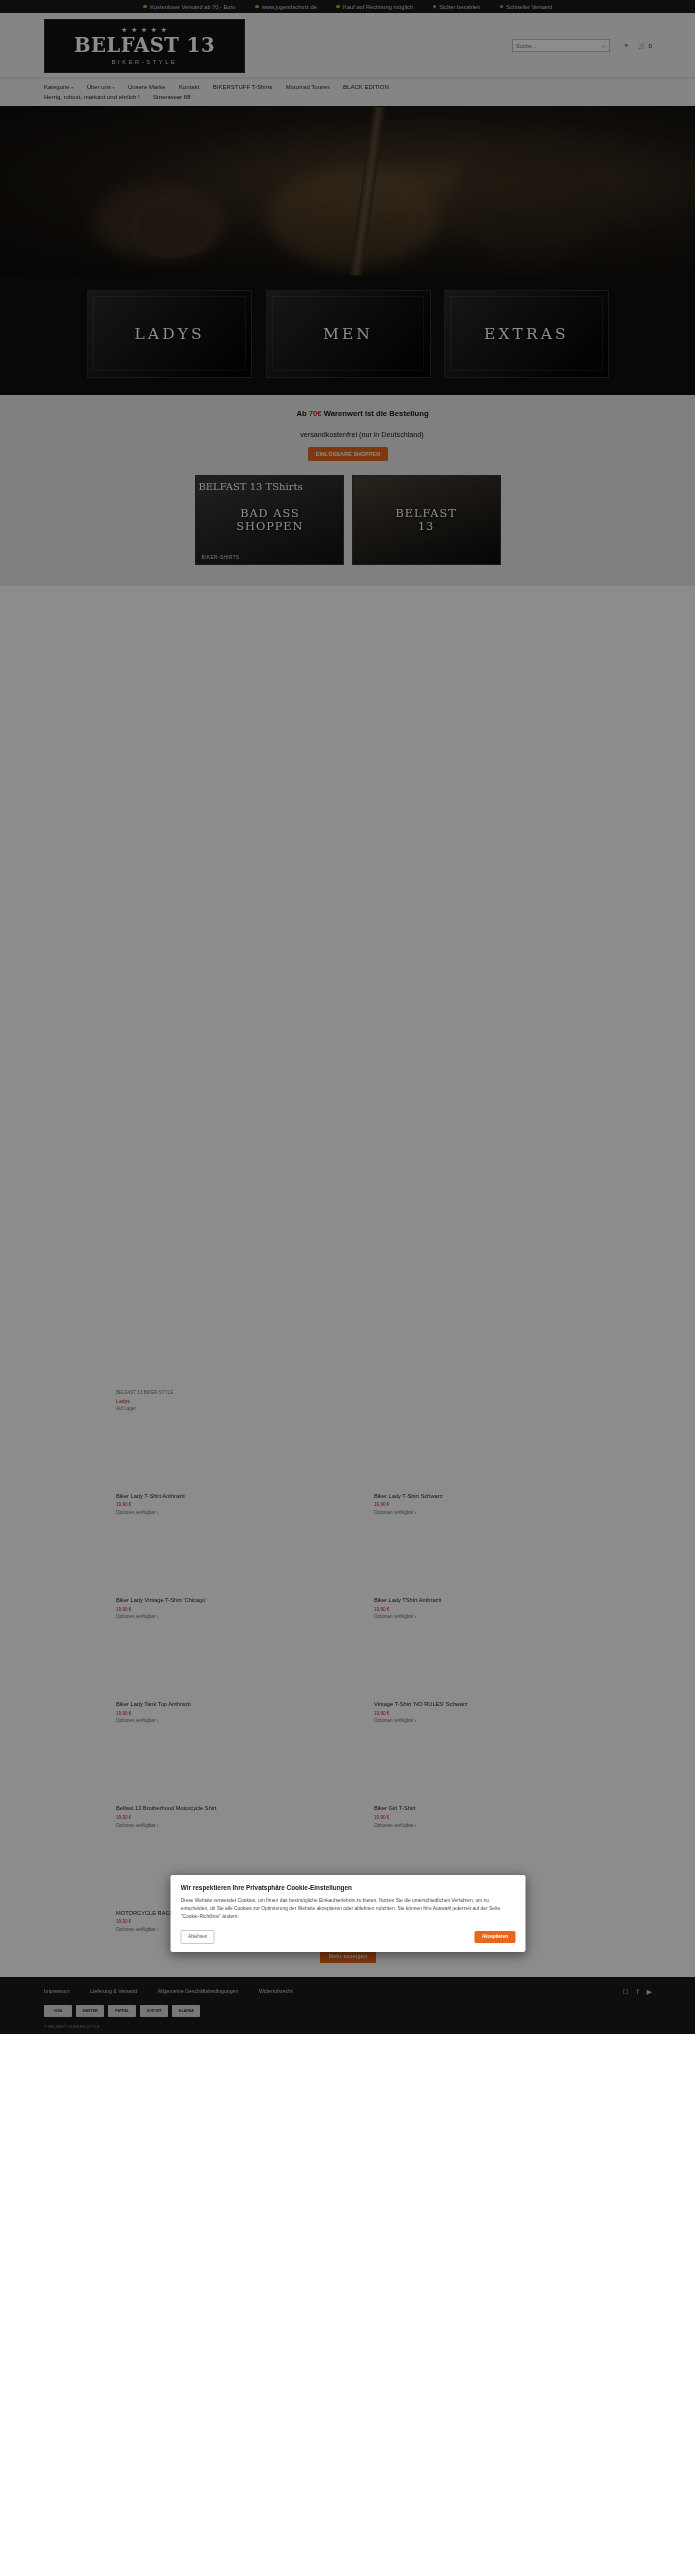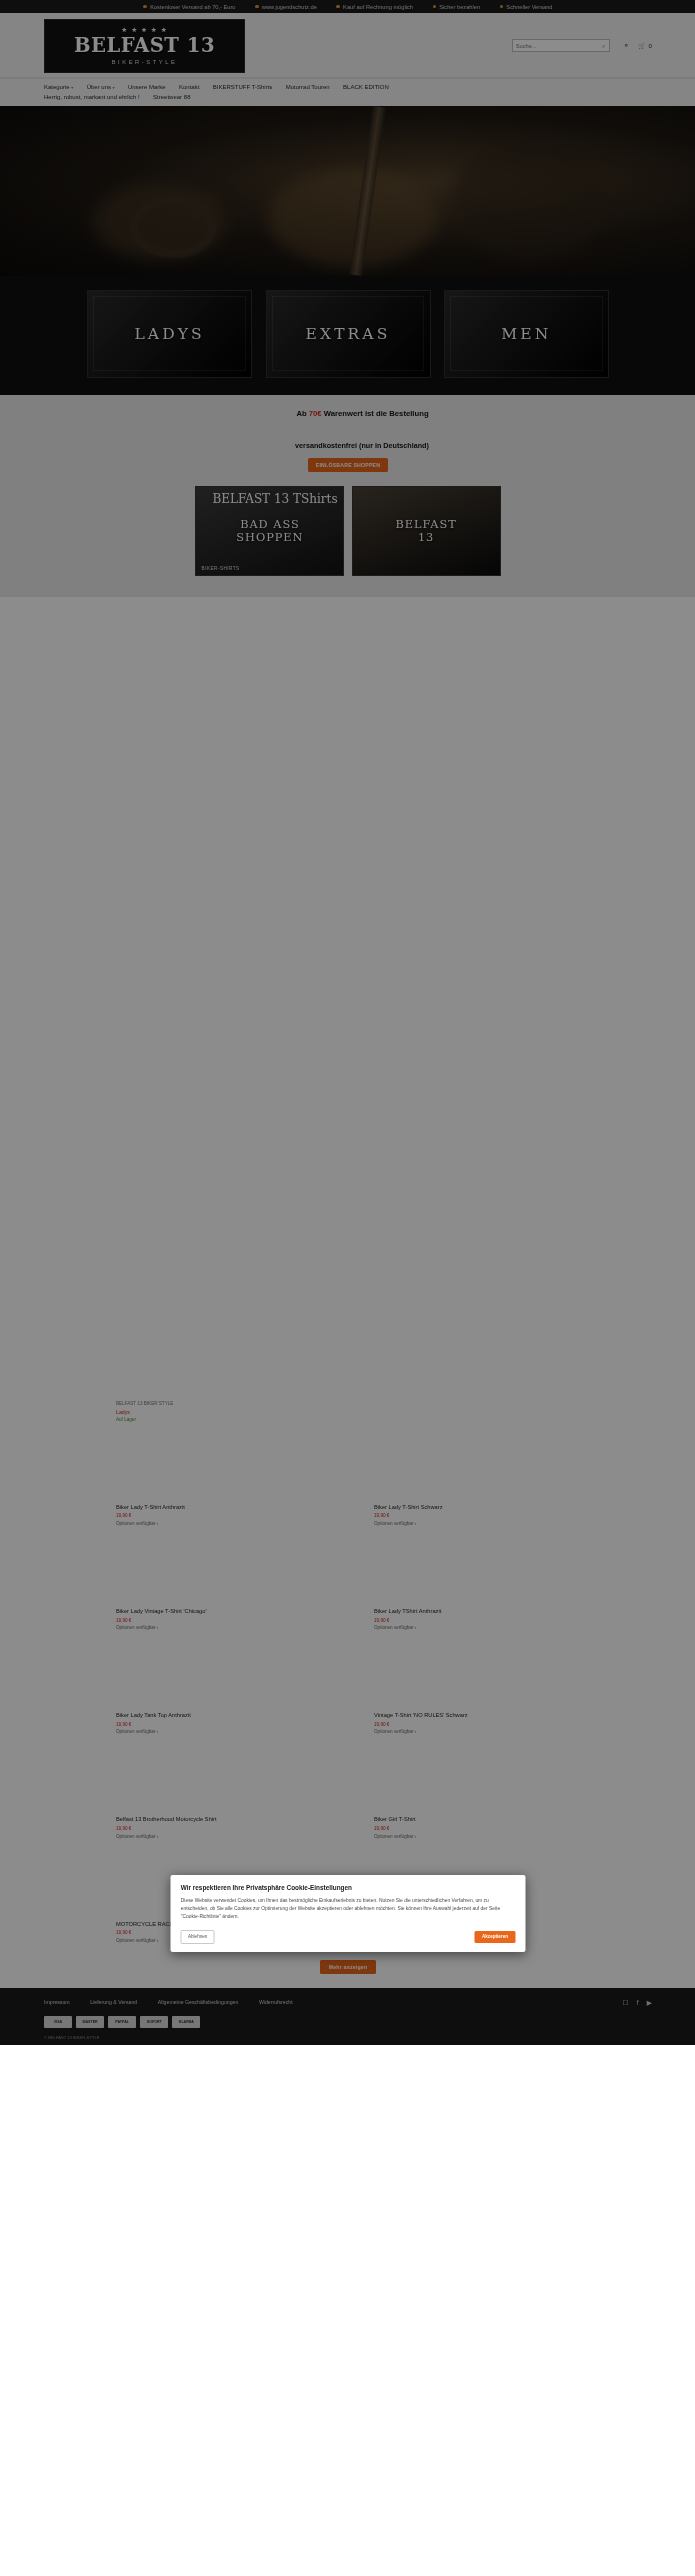--- a/index.html
+++ b/index.html
@@ -335,10 +335,10 @@
     <span class="label">LADYS</span>
   </div>
   <div class="cat-tile">
+    <span class="label">MEN</span>
+  </div>
+  <div class="cat-tile">
     <span class="label">EXTRAS</span>
-  </div>
-  <div class="cat-tile">
-    <span class="label">MEN</span>
   </div>
 </div>
 

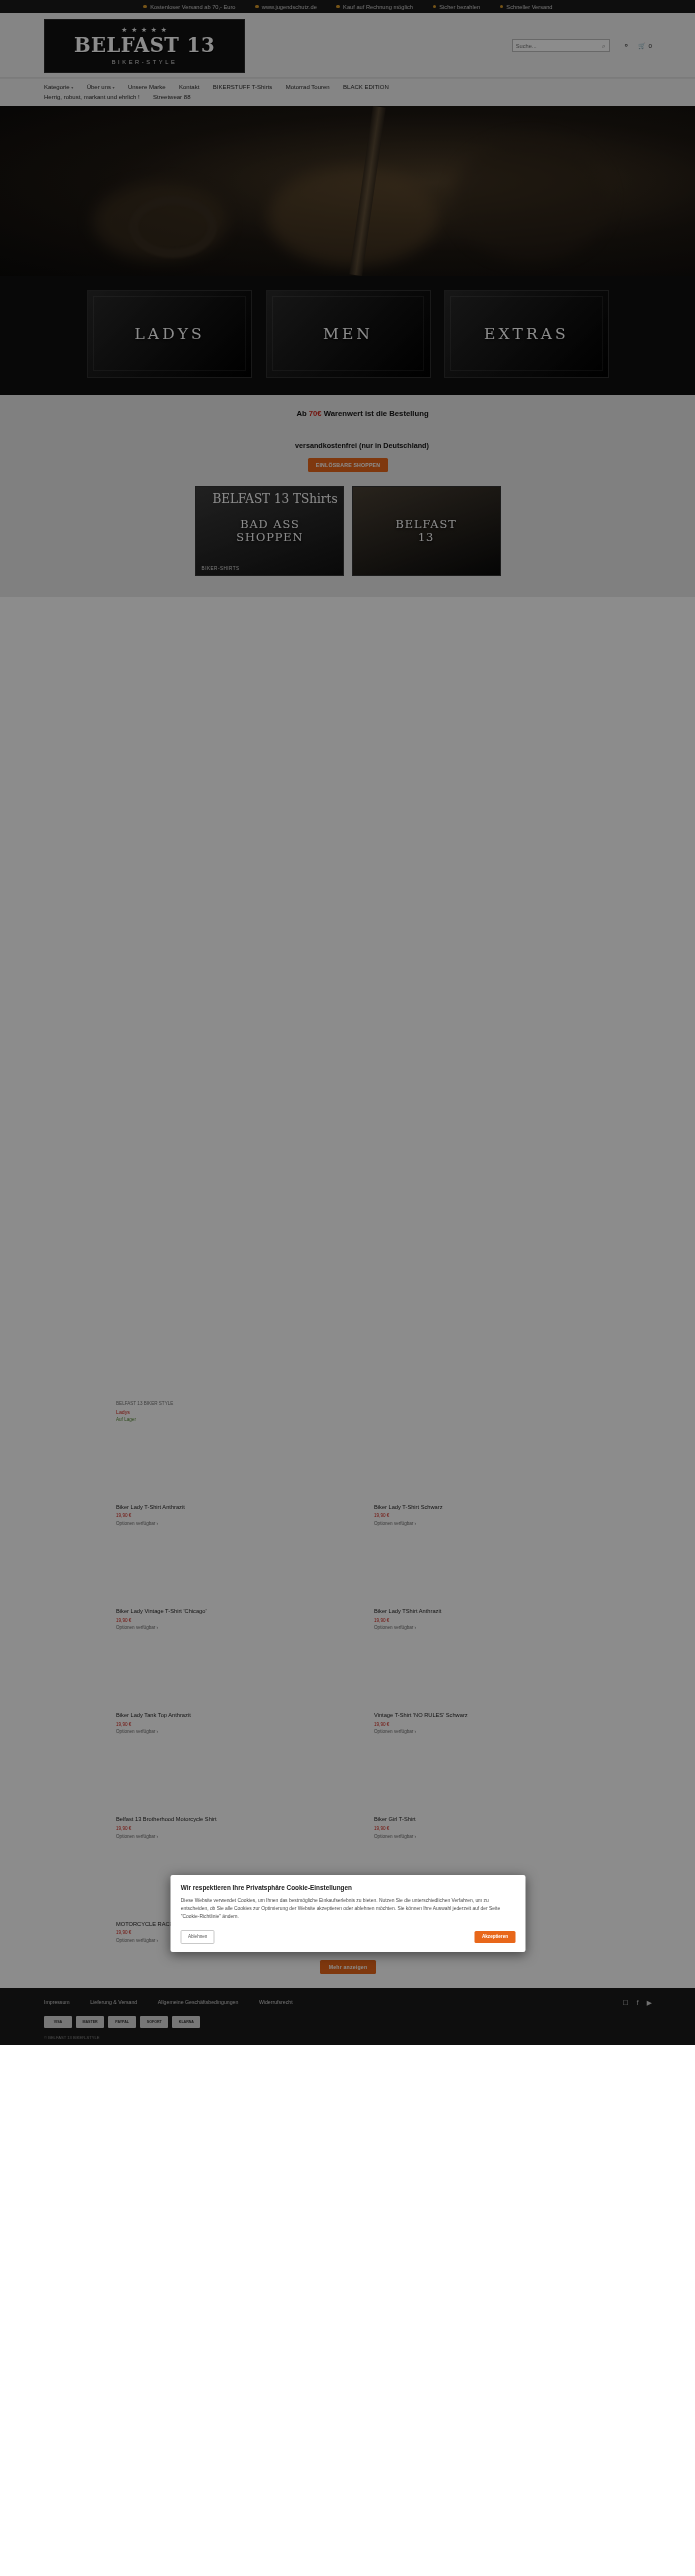--- a/index.html
+++ b/index.html
@@ -144,7 +144,7 @@
   }
   .promo h2 { font-size: 7.7px; font-weight: bold; color: #141414; margin-left: 29px; }
   .promo h2 .hl { color: #d1281e; }
-  .promo .sub { font-size: 7.2px; font-weight: bold; margin-top: 23px; color: #141414; padding-left: 28px; }
+  .promo .sub { font-size: 7.2px; font-weight: normal; margin-top: 12px; color: #141414; padding-left: 28px; }
   .btn-orange {
     display: inline-block; margin-top: 8.2px;
     background: #e8671a; color: #fff;

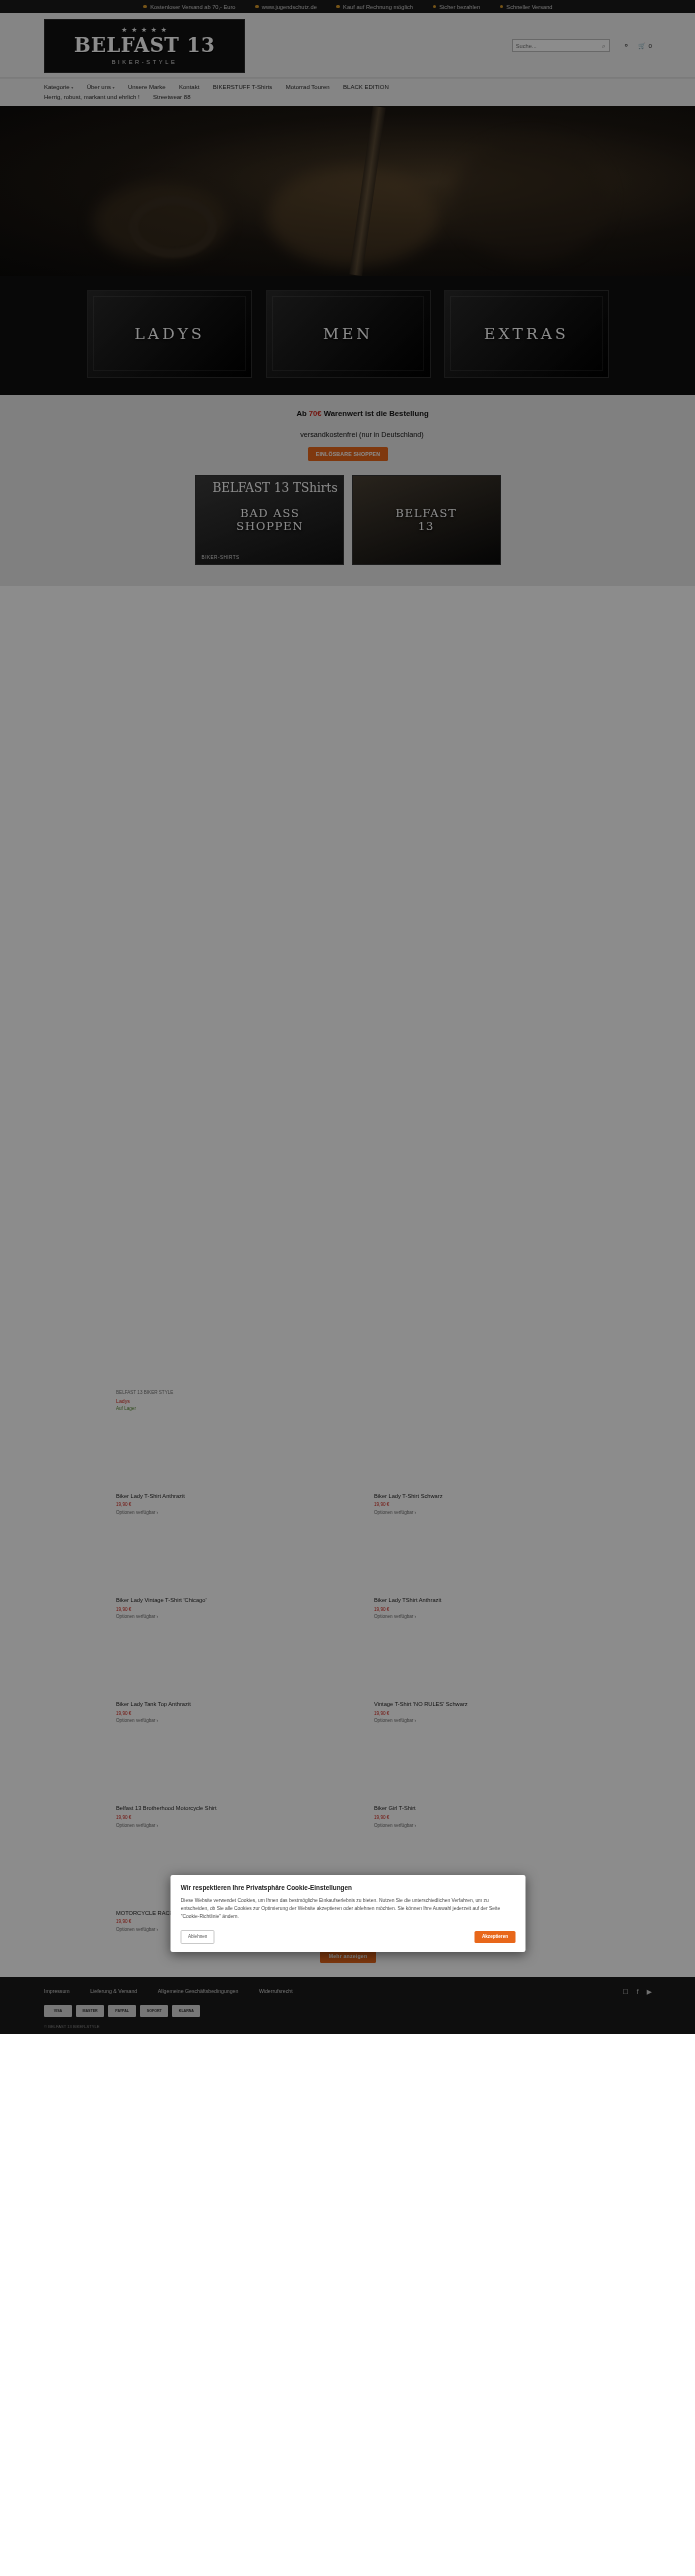--- a/index.html
+++ b/index.html
@@ -165,8 +165,8 @@
   .feat.f2 { background: linear-gradient(160deg,#262626,#050505); }
   .feat.f3 { background: linear-gradient(160deg,#4a4135,#0a0a0a); }
   .feat .ftxt {
-    position: absolute; left: 16px; top: 5.2px; color: #fff;
-    font-family: "DejaVu Serif", serif; font-size: 12px; line-height: 1.2;
+    position: absolute; left: 2px; top: 5.2px; color: #fff;
+    font-family: "DejaVu Serif", serif; font-size: 10px; line-height: 1.2;
   }
   .feat .fbig {
     position: absolute; left: 50%; top: 50%; transform: translate(-50%,-50%);

